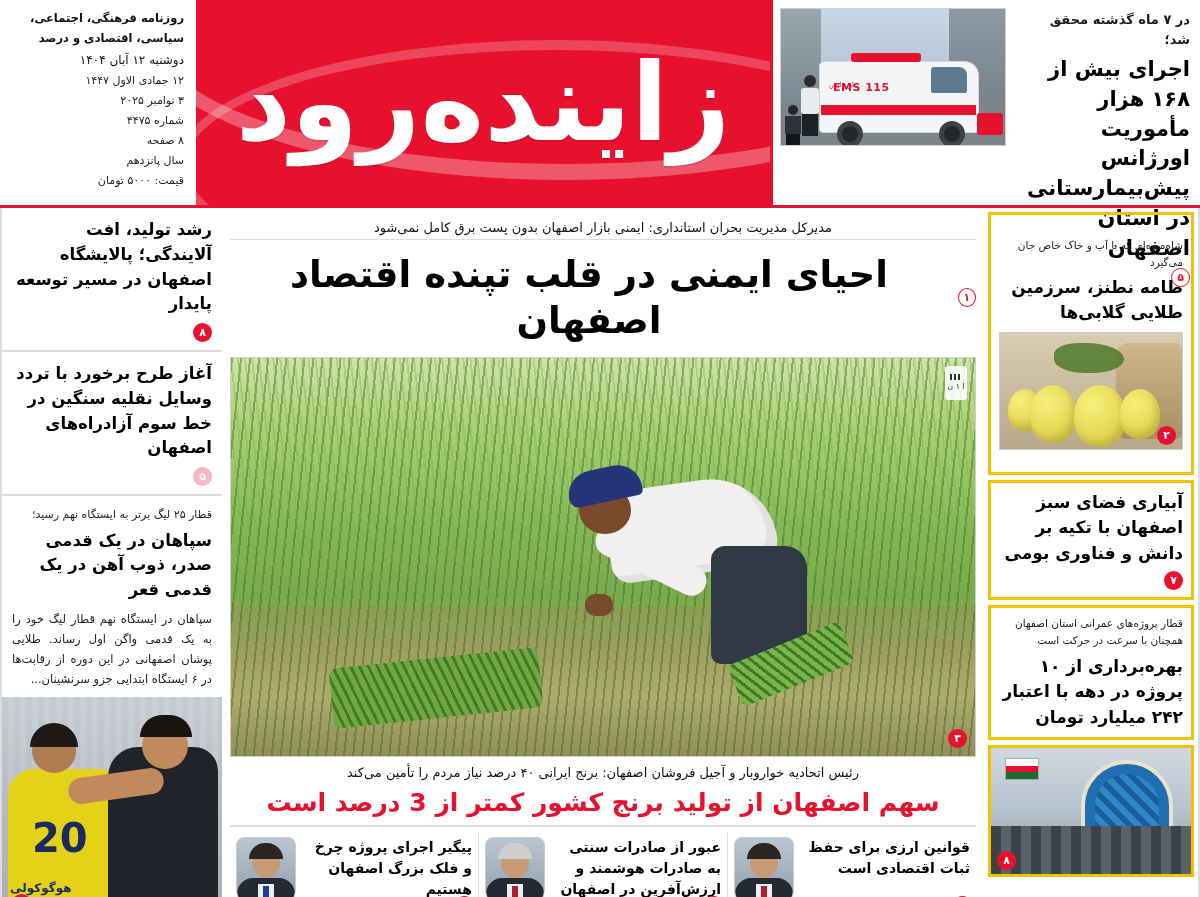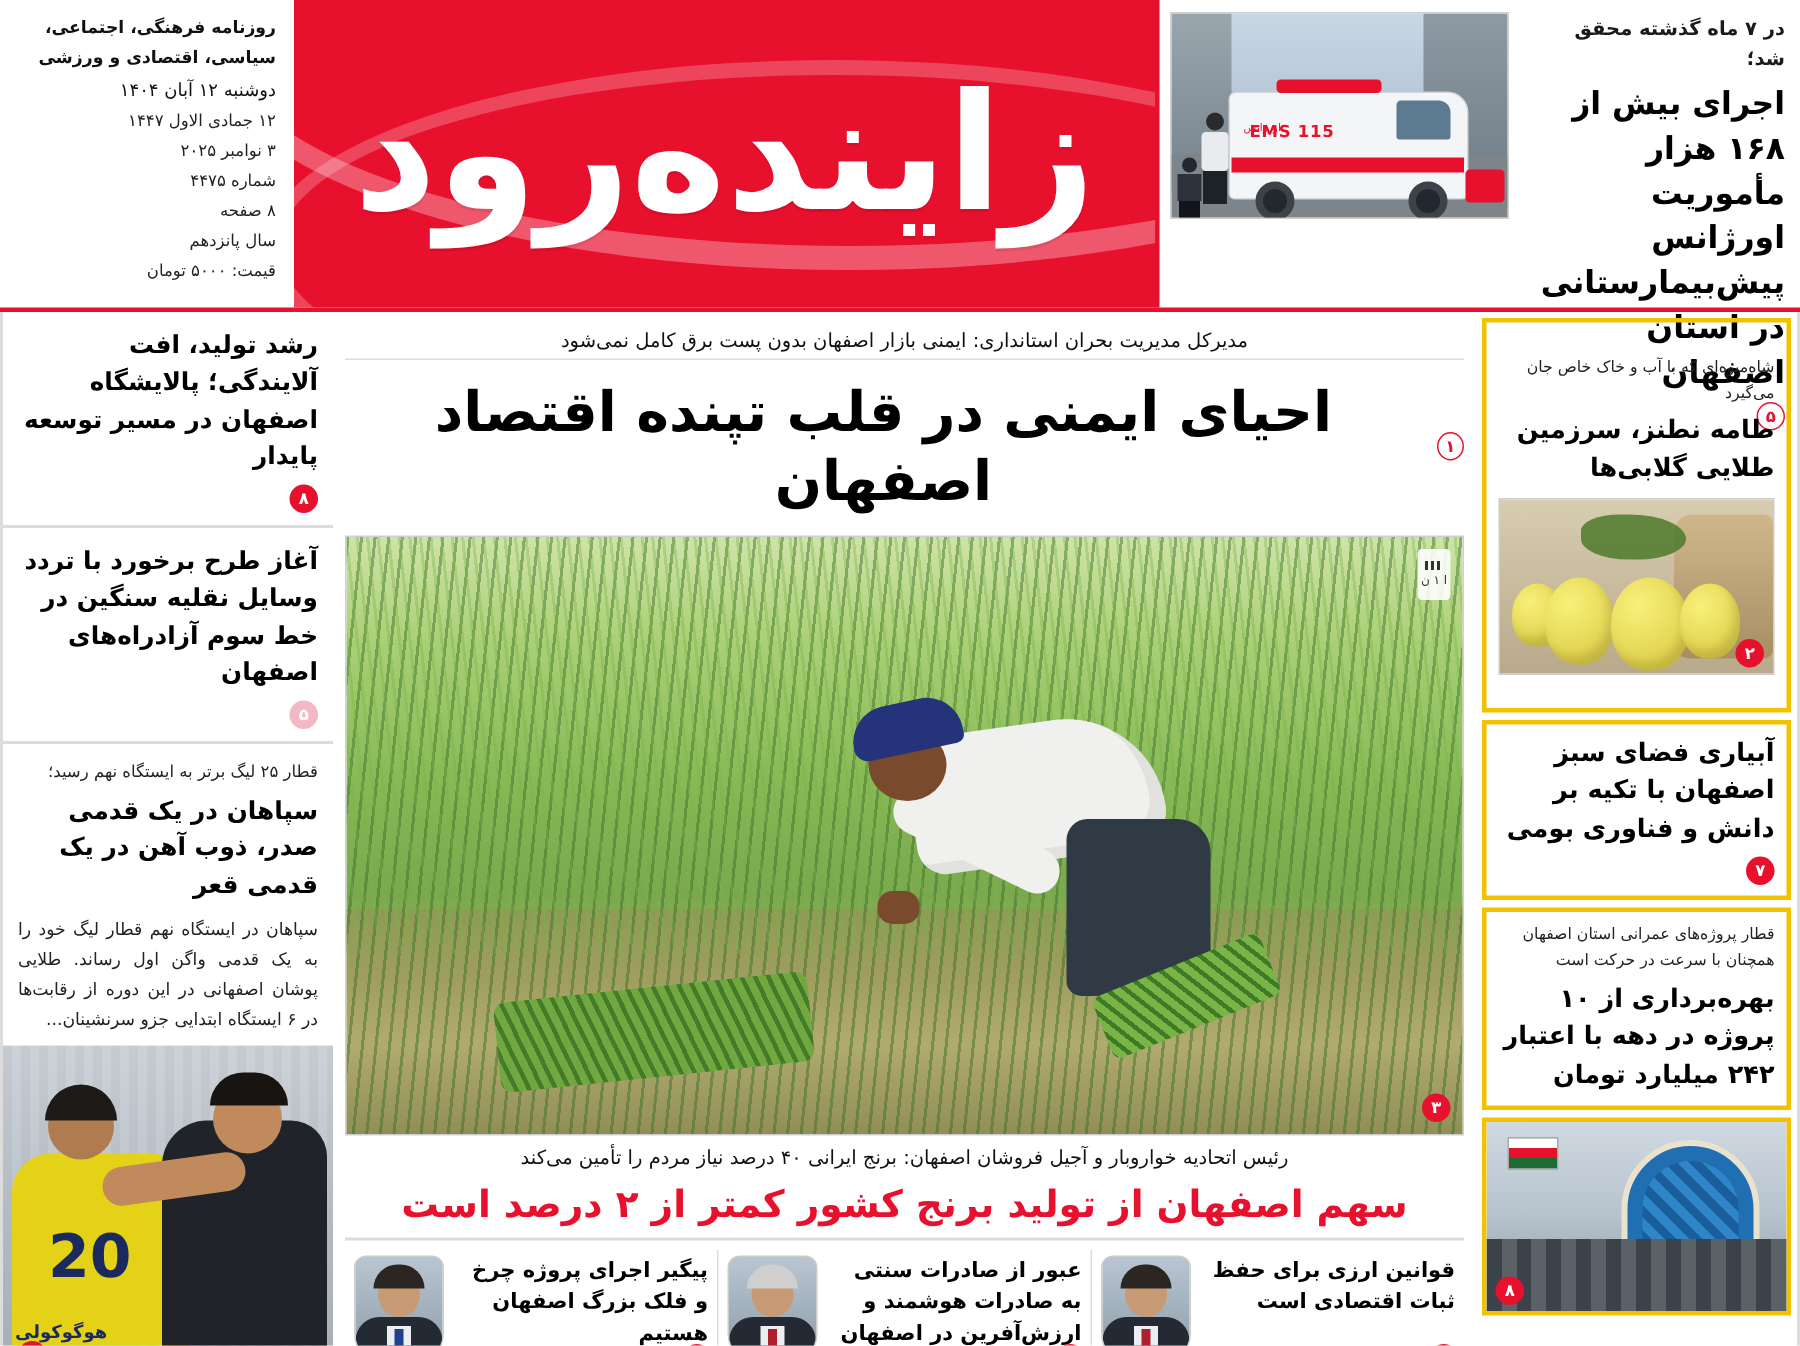--- a/index.html
+++ b/index.html
@@ -230,7 +230,7 @@
 
     <div class="mh-info">
       <div class="l1">روزنامه فرهنگی، اجتماعی،</div>
-      <div class="l1">سیاسی، اقتصادی و ورزشی</div>
+      <div class="l1">سیاسی، اقتصادی و درصد</div>
       <div class="ln">دوشنبه ۱۲ آبان ۱۴۰۴</div>
       <div class="lg">۱۲ جمادی الاول ۱۴۴۷</div>
       <div class="lg">۳ نوامبر ۲۰۲۵</div>

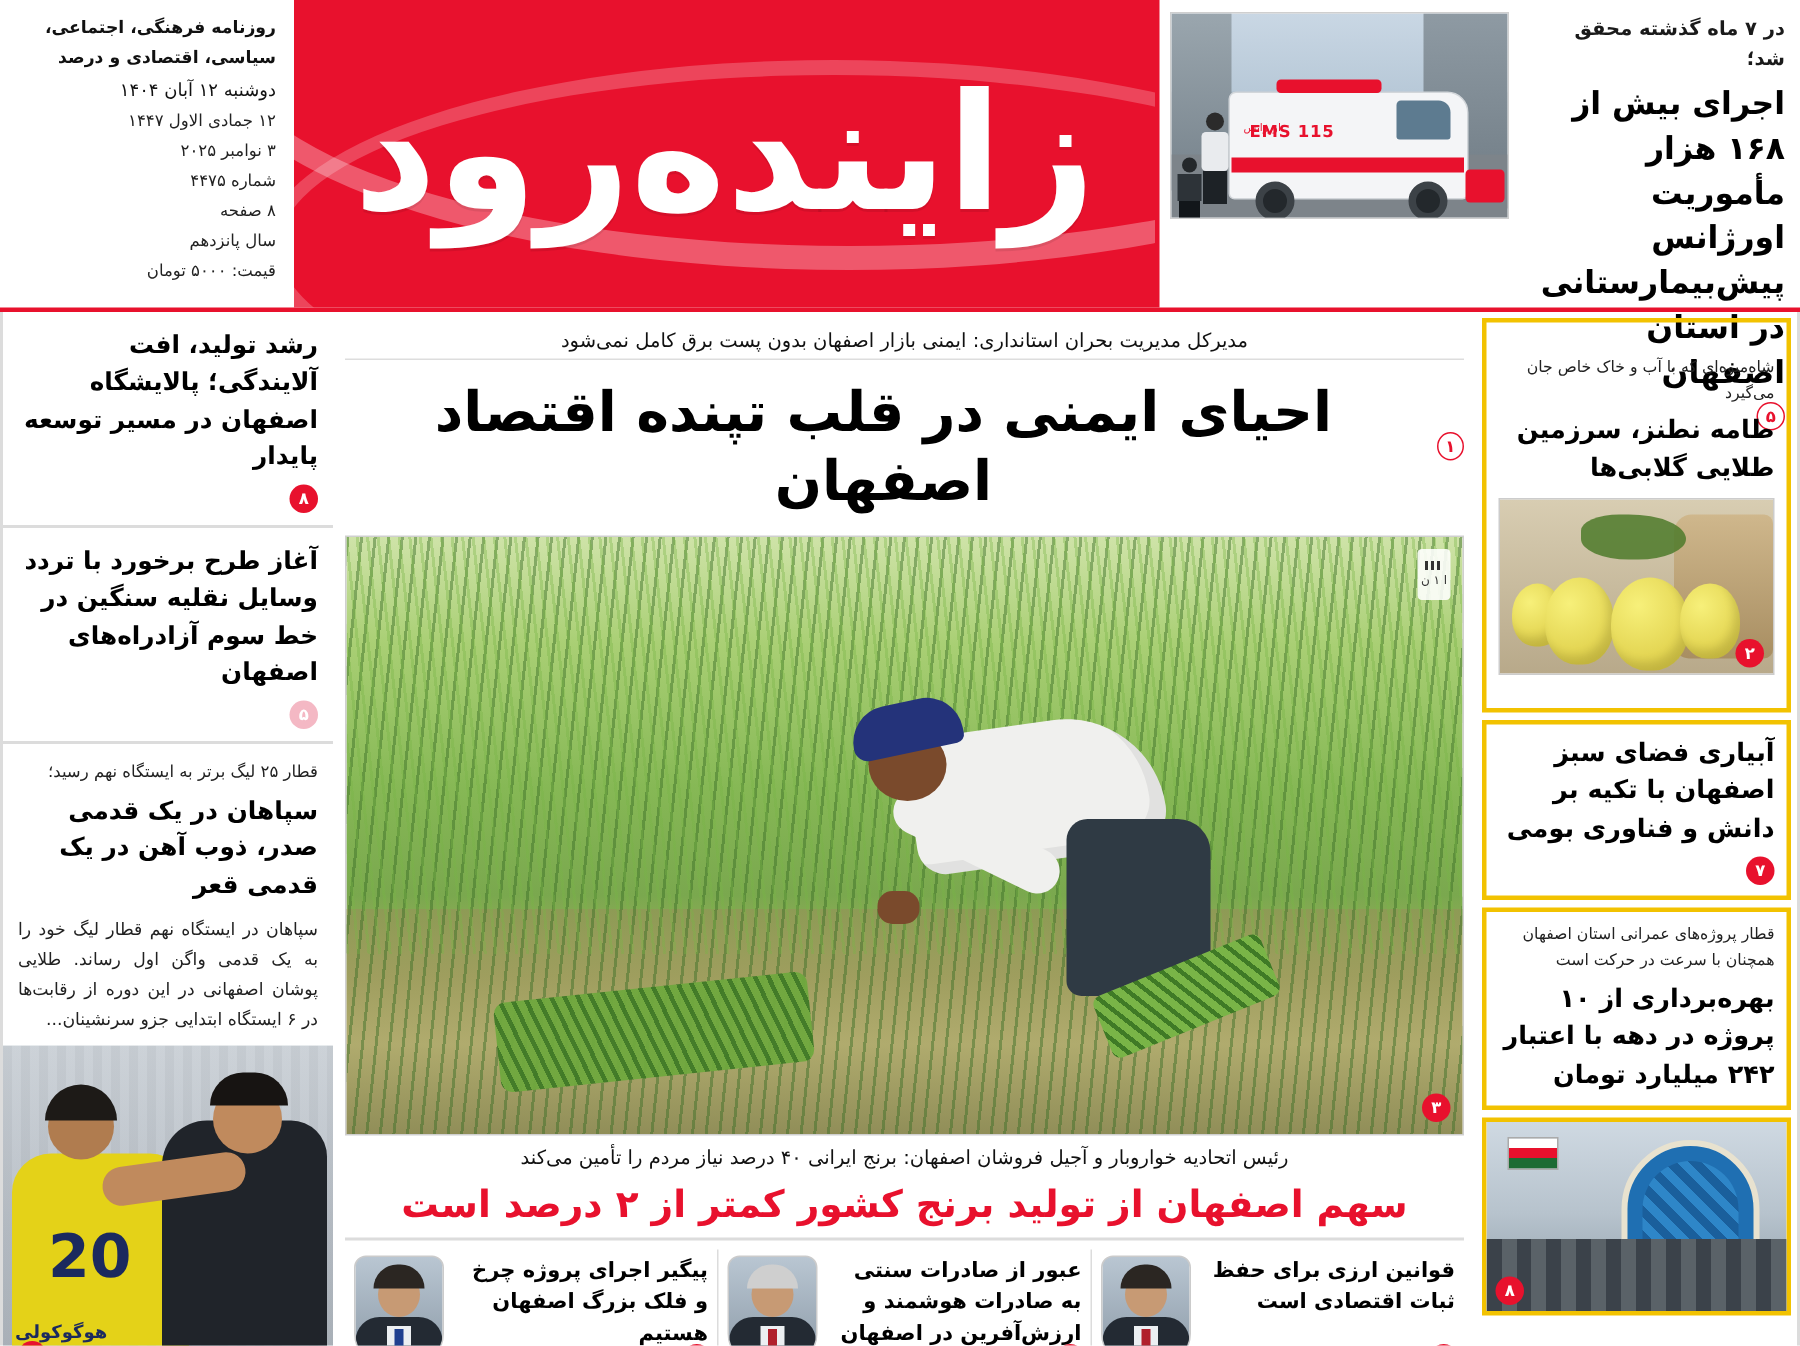--- a/index.html
+++ b/index.html
@@ -317,7 +317,7 @@
       </div>
 
       <div class="lead-sub">رئیس اتحادیه خواروبار و آجیل فروشان اصفهان: برنج ایرانی ۴۰ درصد نیاز مردم را تأمین می‌کند</div>
-      <div class="lead-red">سهم اصفهان از تولید برنج کشور کمتر از ۲ درصد است</div>
+      <div class="lead-red">سهم اصفهان از تولید برنج کشور کمتر از 3 درصد است</div>
 
       <div class="thumbs">
         <div class="thumb">

